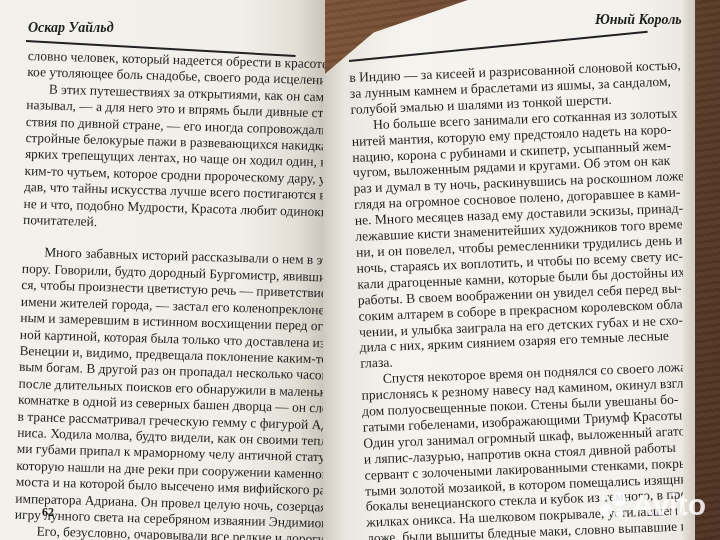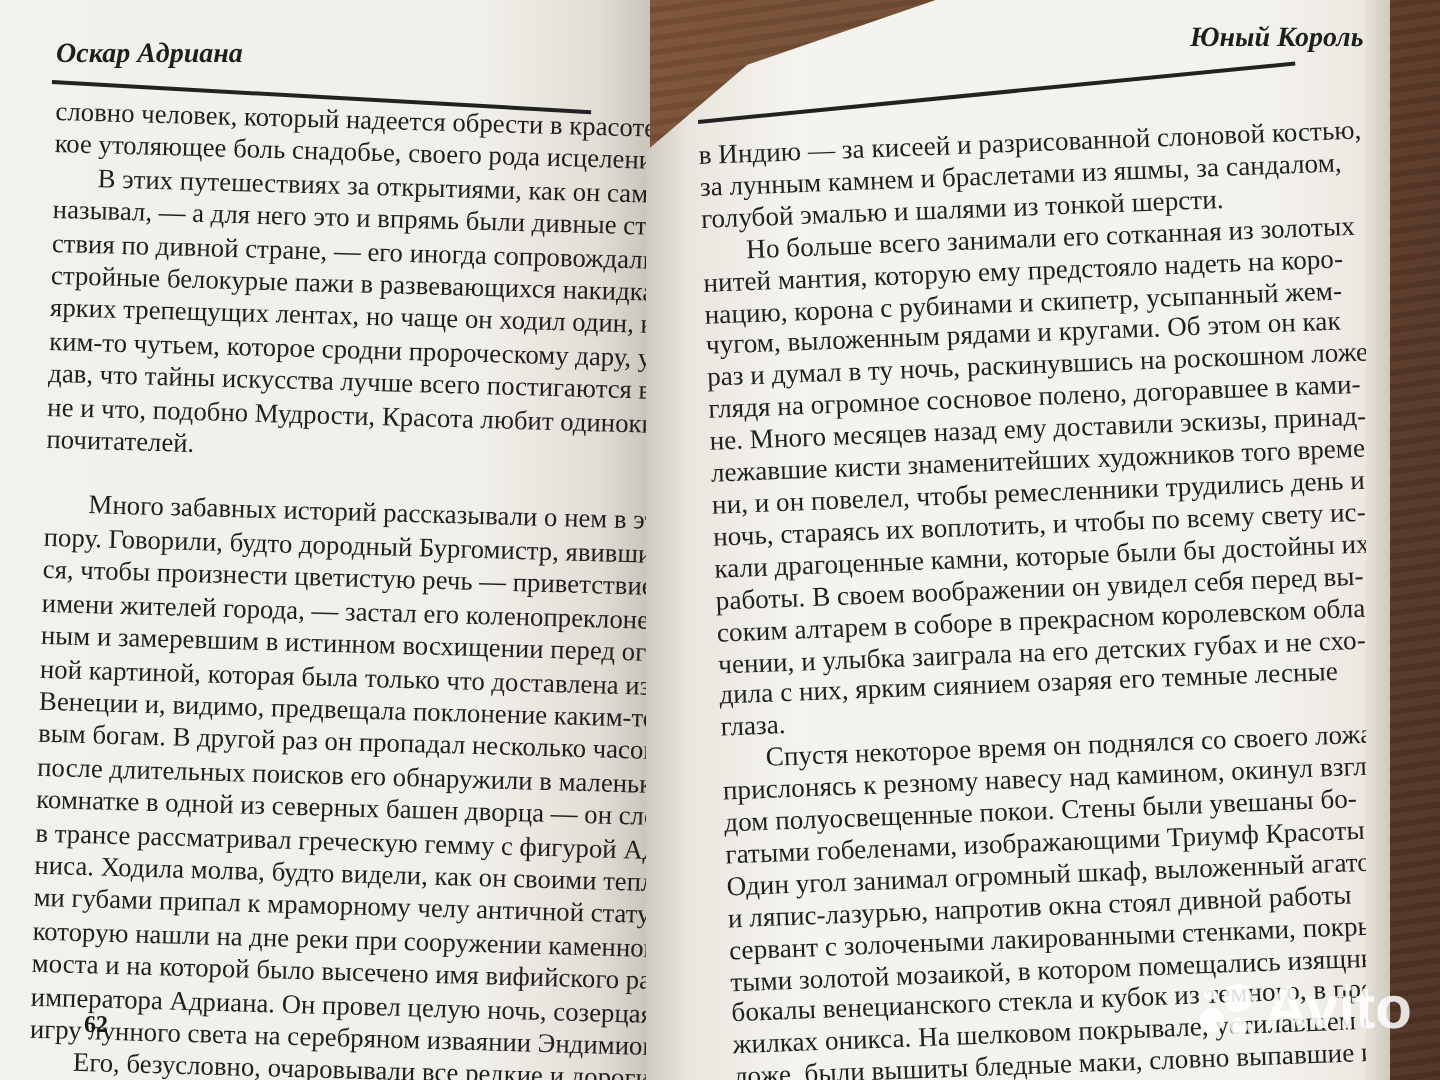--- a/index.html
+++ b/index.html
@@ -62,7 +62,7 @@
 
 <div class="book">
   <div class="page page-left">
-    <div class="running-head" style="left:38px; top:20px;">Оскар Адриана</div>
+    <div class="running-head" style="left:38px; top:20px;">Оскар Уайльд</div>
     <div class="rule" style="left:36px; top:40px; width:270px; transform:rotate(3.2deg); transform-origin:left center;"></div>
     <div class="lines" id="left-lines" style="left:38px; top:48px; width:268px; transform:rotate(1.6deg); transform-origin:left top;">
         <div class="line">словно человек, который надеется обрести в красоте не-</div>

